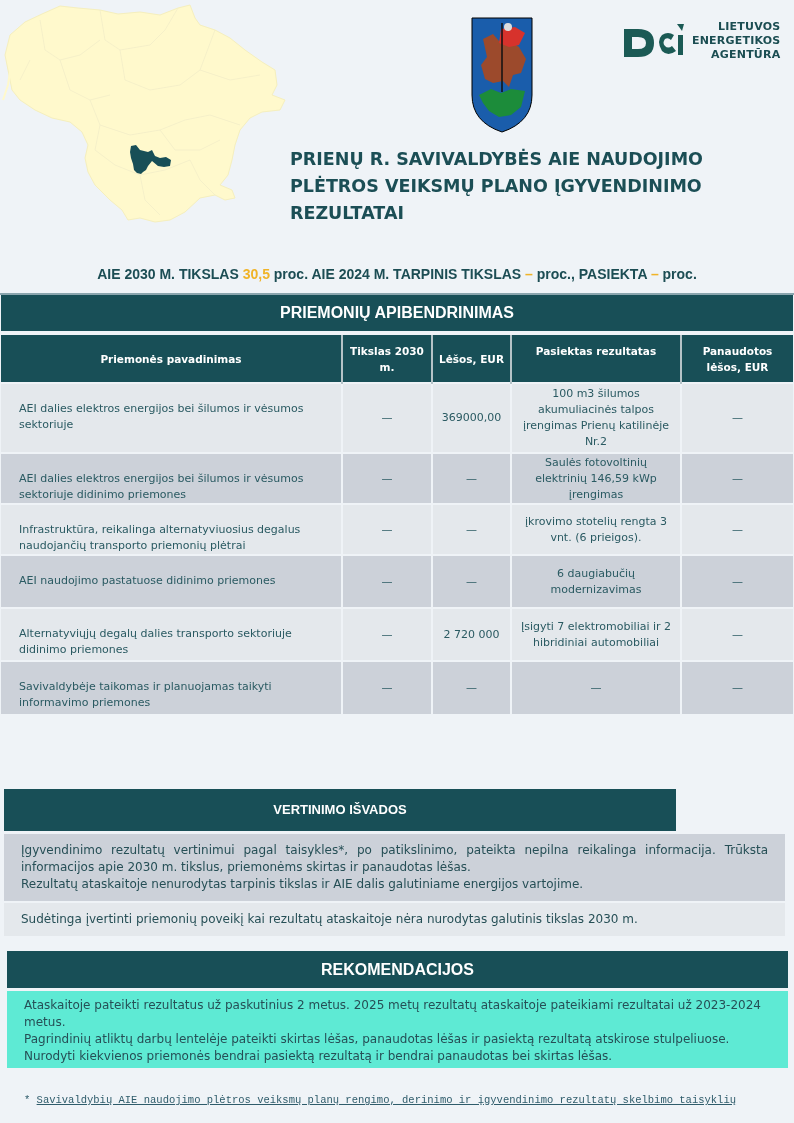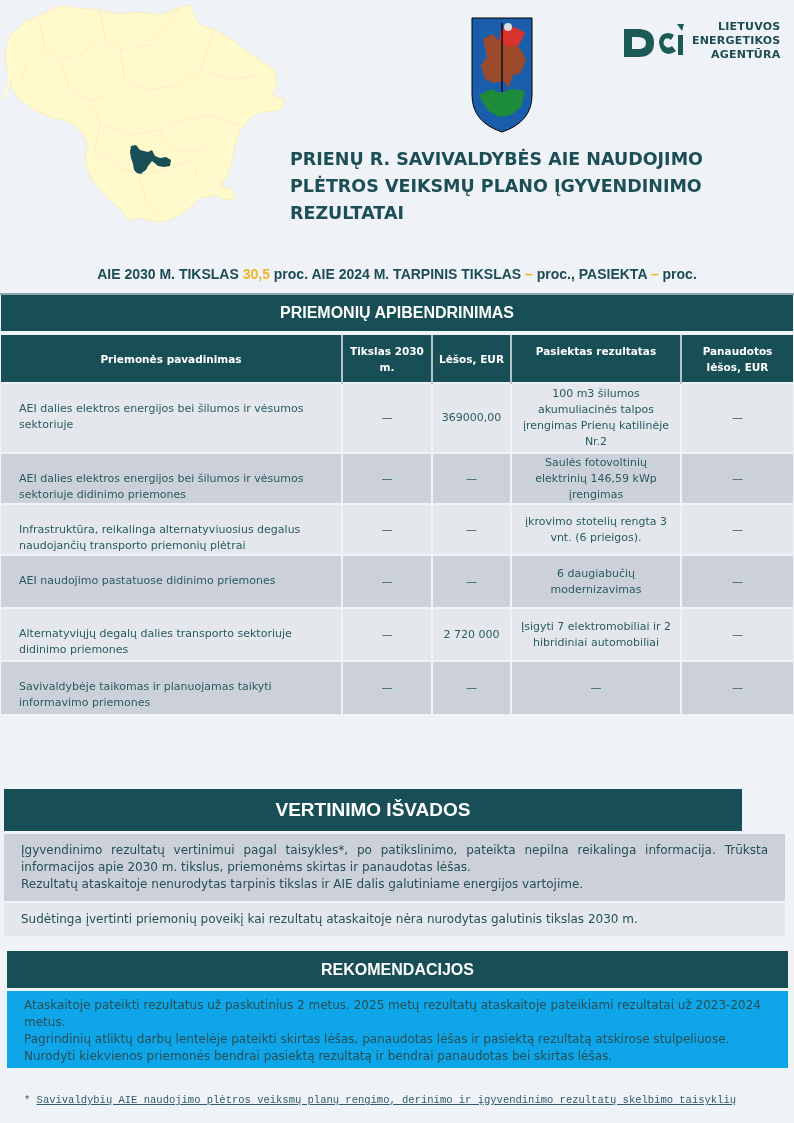--- a/index.html
+++ b/index.html
@@ -30,7 +30,7 @@
   table.measures tr.odd td { background: #e4e8ec; }
   table.measures tr.even td { background: #ccd1d9; }
 
-  .sh2 { left: 4px; top: 789px; width: 738px; height: 42px; line-height: 42px; font-size: 19px; }
+  .sh2 { left: 4px; top: 789px; width: 672px; height: 42px; line-height: 42px; font-size: 13px; }
   .box { position: absolute; font-family: "DejaVu Sans", sans-serif; font-size: 12px; line-height: 17px; color: #264f56; }
   .c1 { left: 4px; top: 834px; width: 781px; height: 67px; background: #ccd1d9; padding: 8px 17px 0 17px; text-align: justify; }
   .c2 { left: 4px; top: 903px; width: 781px; height: 33px; background: #e4e8ec; padding: 8px 17px 0 17px; }

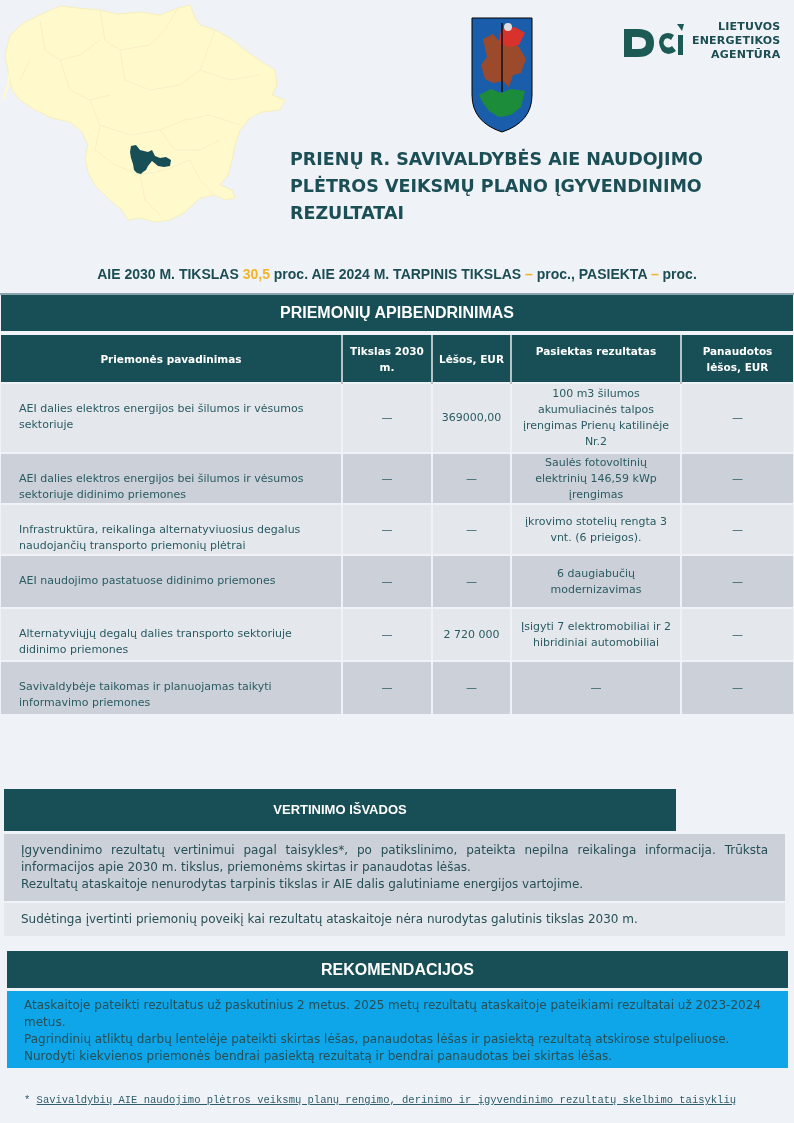--- a/index.html
+++ b/index.html
@@ -36,7 +36,7 @@
   .c2 { left: 4px; top: 903px; width: 781px; height: 33px; background: #e4e8ec; padding: 8px 17px 0 17px; }
 
   .sh3 { left: 7px; top: 951px; width: 781px; height: 37px; line-height: 37px; font-size: 16px; }
-  .r1 { left: 7px; top: 991px; width: 781px; height: 77px; background: #0ea5e9; padding: 6px 17px 0 17px; }
+  .r1 { left: 7px; top: 991px; width: 781px; height: 77px; background: #5eead4; padding: 6px 17px 0 17px; }
 
   .footnote { position: absolute; left: 24px; top: 1094px; font-family: Liberation Mono, monospace; font-size: 10.5px; color: #2f5c6b; }
   .footnote a { color: #2f5c6b; text-decoration: underline; }

